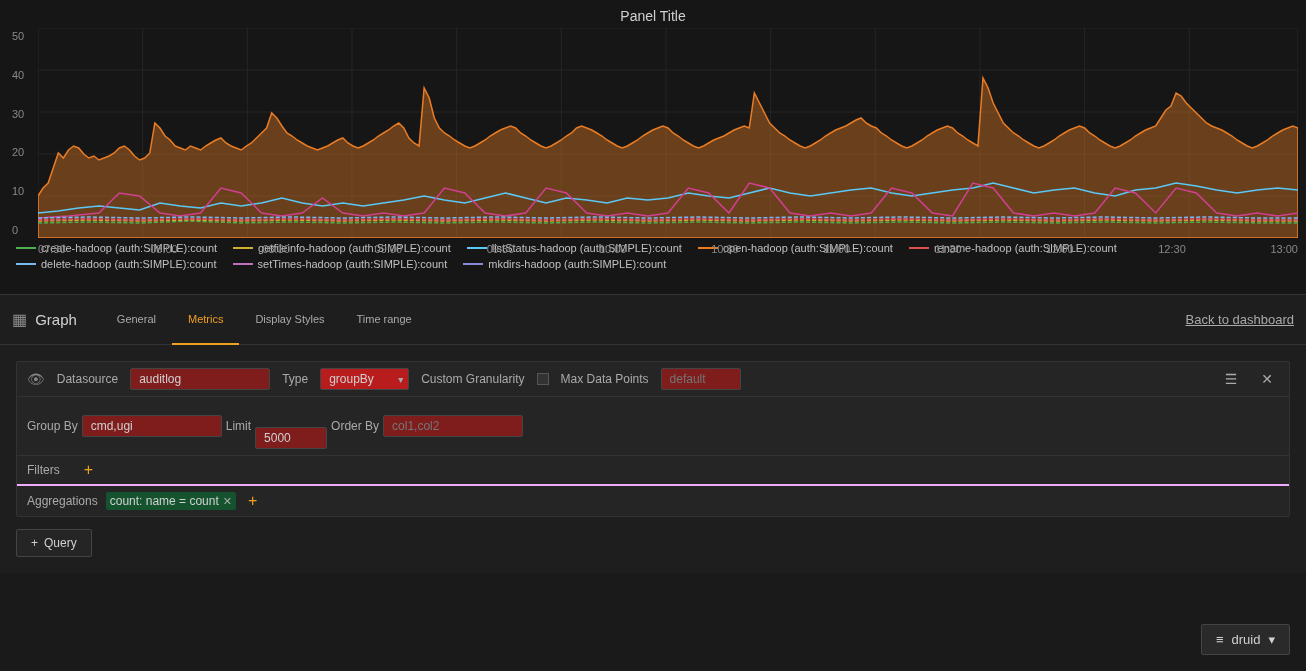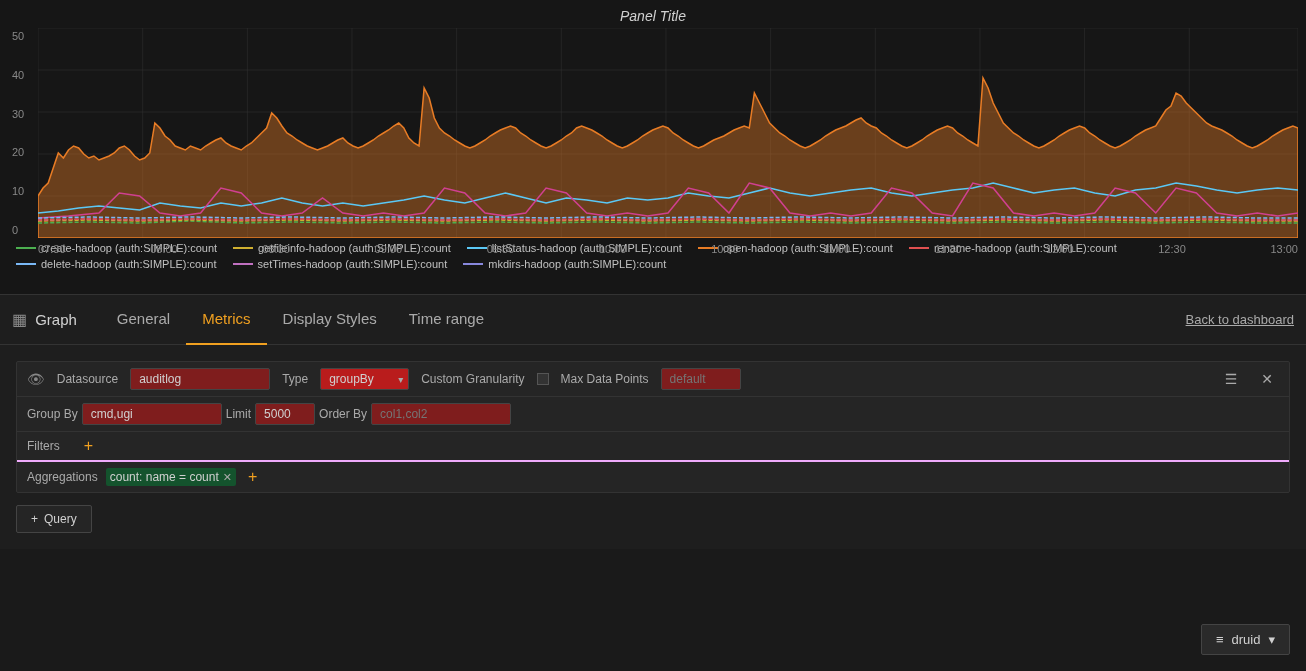--- a/index.html
+++ b/index.html
@@ -26,7 +26,6 @@
       color: #d0d0d0;
       font-size: 14px;
       margin-bottom: 4px;
-      font-style: italic;
     }
     .legend-area {
       padding: 4px 16px;

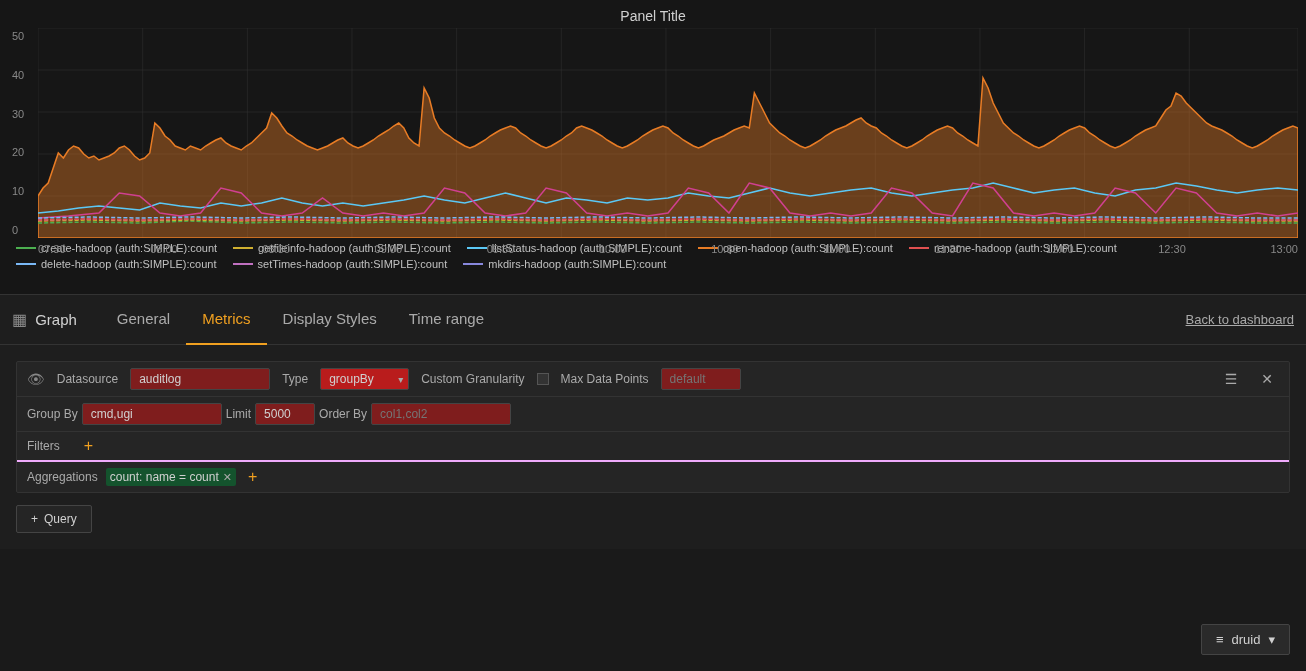--- a/index.html
+++ b/index.html
@@ -81,7 +81,7 @@
       color: #aaa;
       cursor: pointer;
       border-bottom: 2px solid transparent;
-      font-size: 15px;
+      font-size: 11px;
       height: 50px;
       display: flex;
       align-items: center;

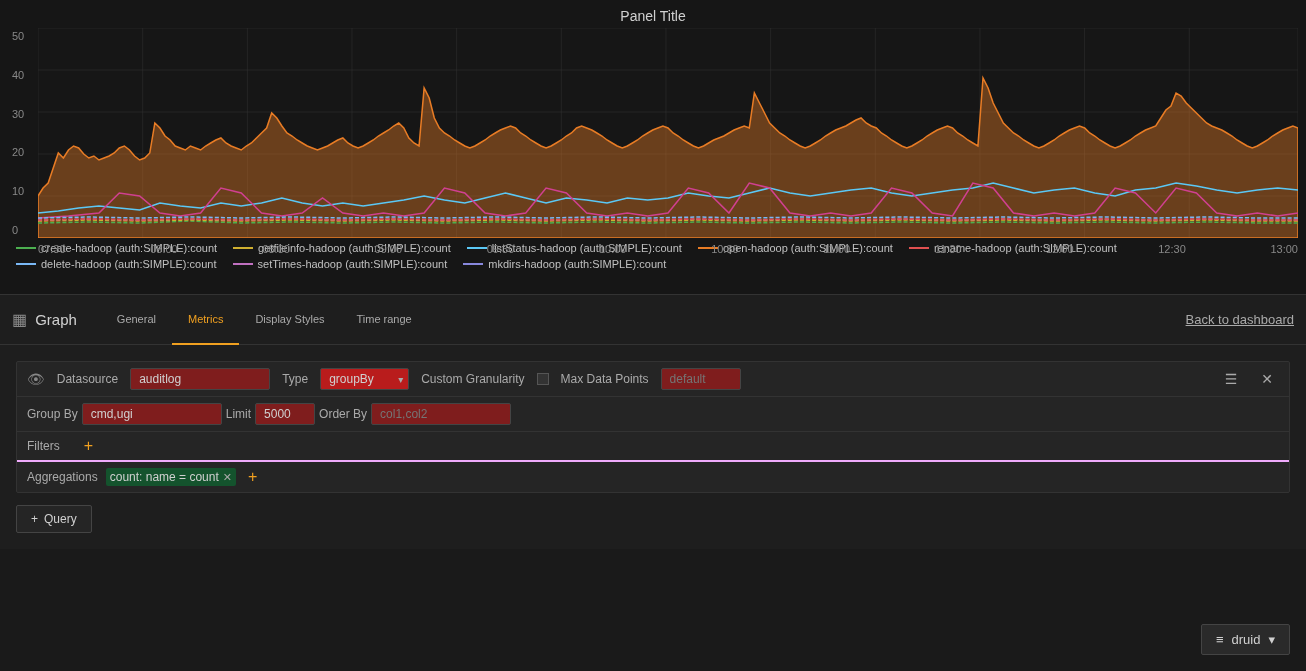--- a/index.html
+++ b/index.html
@@ -431,7 +431,7 @@
         <span class="field-label">Group By</span>
         <input class="field-value" type="text" value="cmd,ugi" style="width: 140px;">
         <span class="field-label">Limit</span>
-        <input class="field-value" type="text" value="5000" style="width: 60px;">
+        <input class="field-value" type="text" value="5000" style="width: 72px; margin-top: 24px;">
         <span class="field-label">Order By</span>
         <input class="field-value" type="text" placeholder="col1,col2" style="width: 140px;">
       </div>

